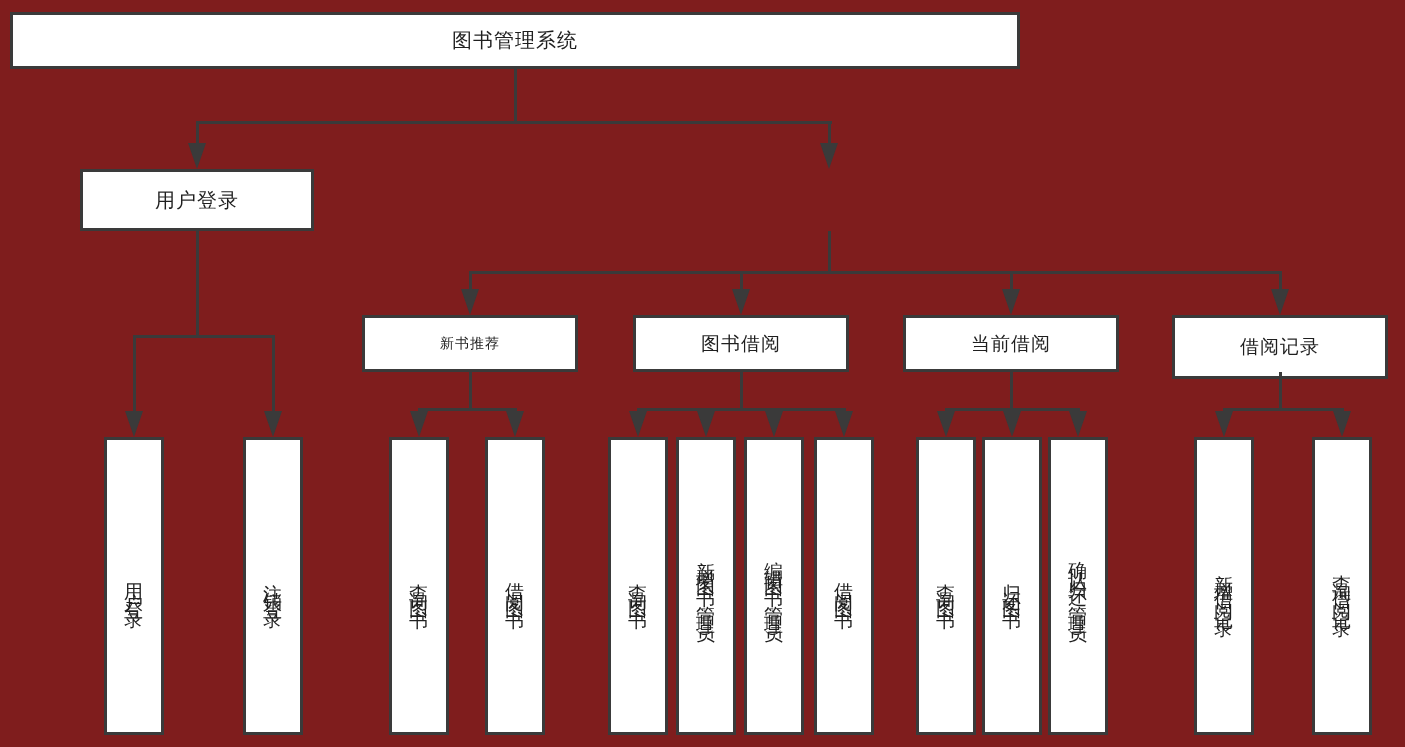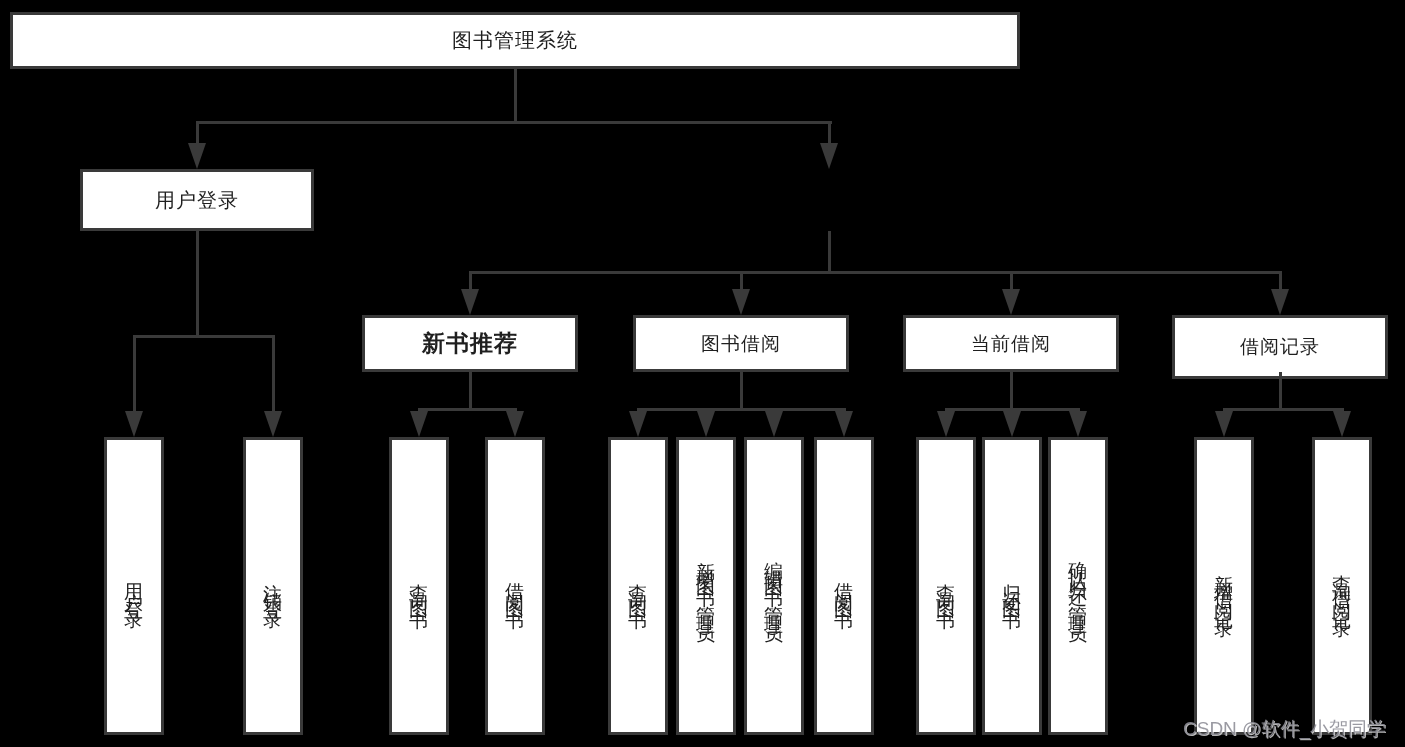--- a/index.html
+++ b/index.html
@@ -8,7 +8,7 @@
     position: relative;
     width: 1405px;
     height: 747px;
-    background: #000000;
+    background: #7f1d1d;
     font-family: "Liberation Sans", "DejaVu Sans", sans-serif;
     overflow: hidden;
     text-align: right;

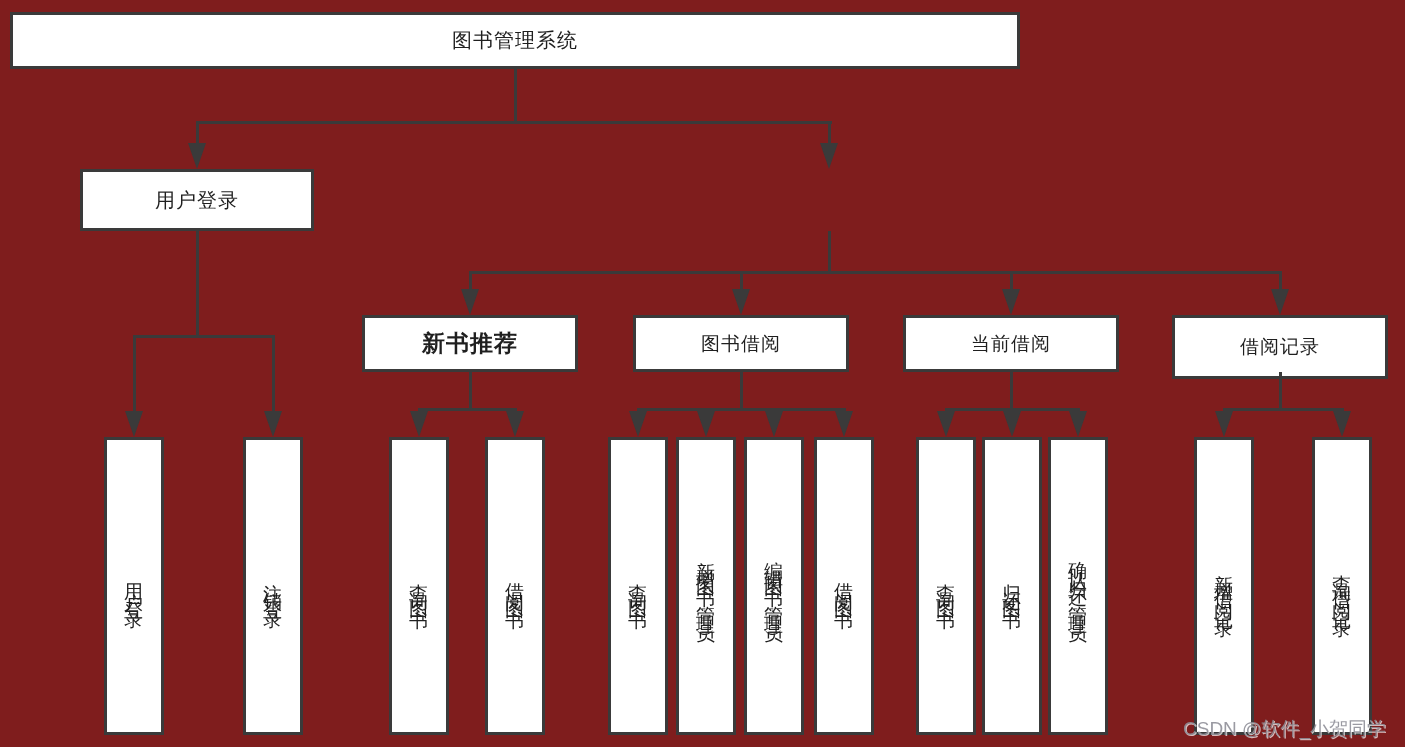--- a/index.html
+++ b/index.html
@@ -78,7 +78,7 @@
     <span>用户登录</span>
   </div>
 
-  <div class="hbox" style="left:362px; top:315px; width:216px; height:57px; font-size:23px;font-weight:bold;">
+  <div class="hbox" style="left:362px; top:315px; width:216px; height:57px; font-size:14px;">
     <span>新书推荐</span>
   </div>
   <div class="hbox" style="left:903px; top:315px; width:216px; height:57px; font-size:19px;">

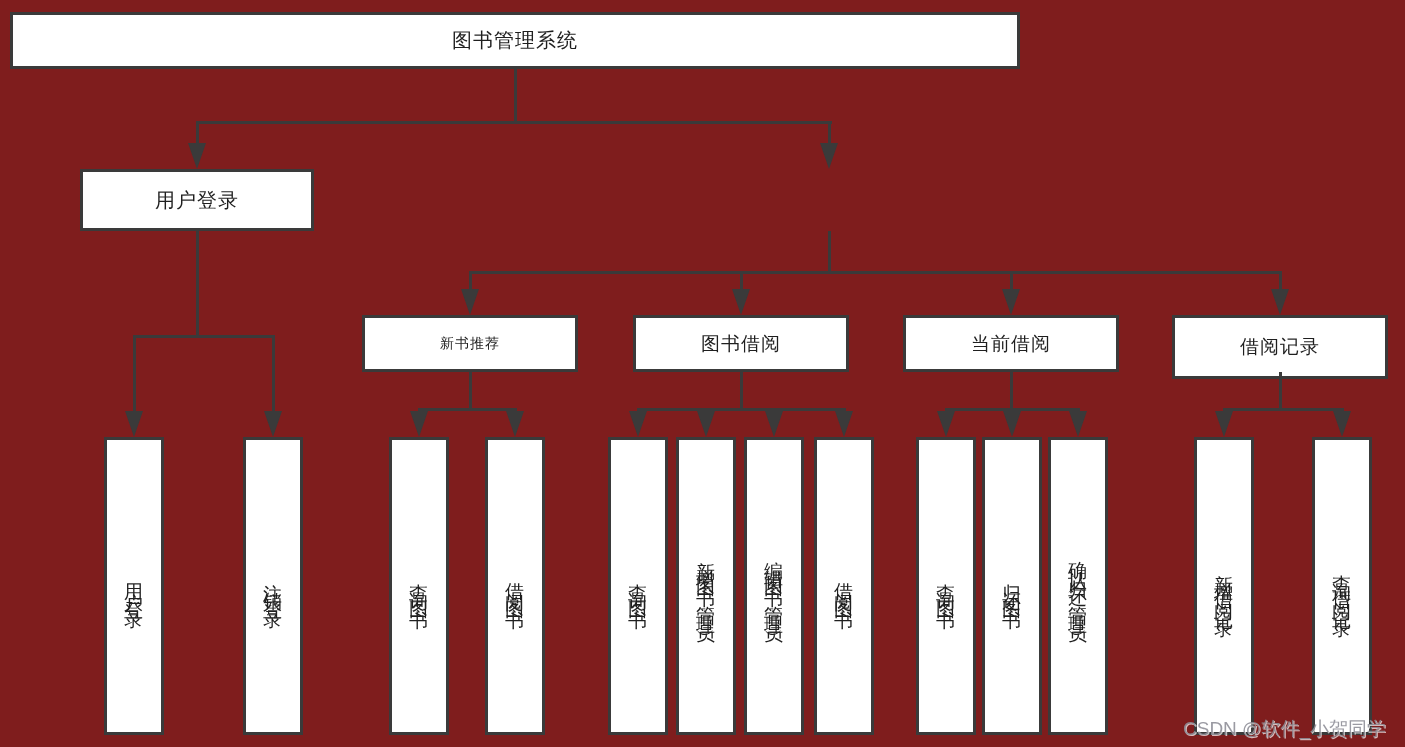--- a/index.html
+++ b/index.html
@@ -194,7 +194,6 @@
   <div class="vline" style="left:1341px; top:408px; height:6px;"></div>
   <div class="arrow" style="left:1333px; top:411px;"></div>
 
-  <div class="watermark">CSDN @软件_小贺同学</div>
 
 </div>
 

